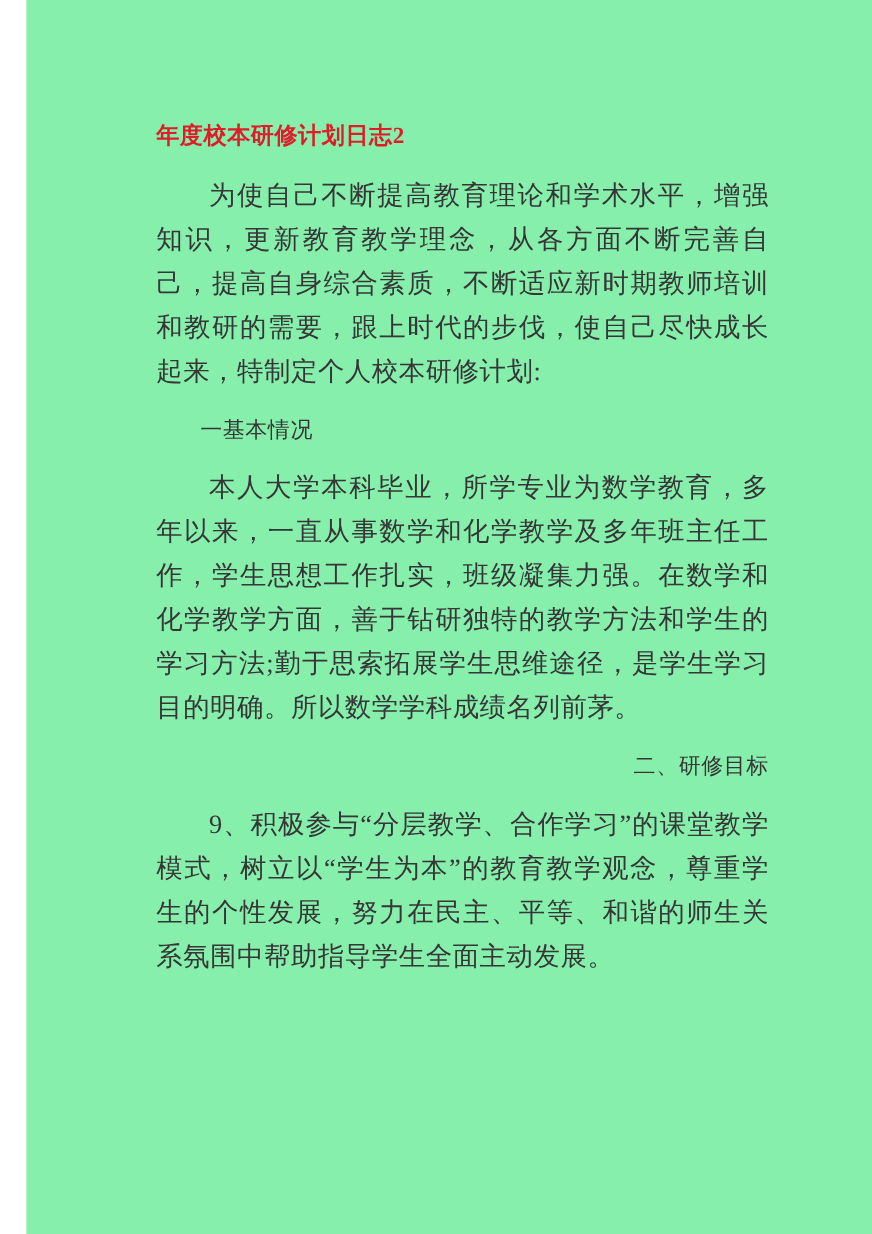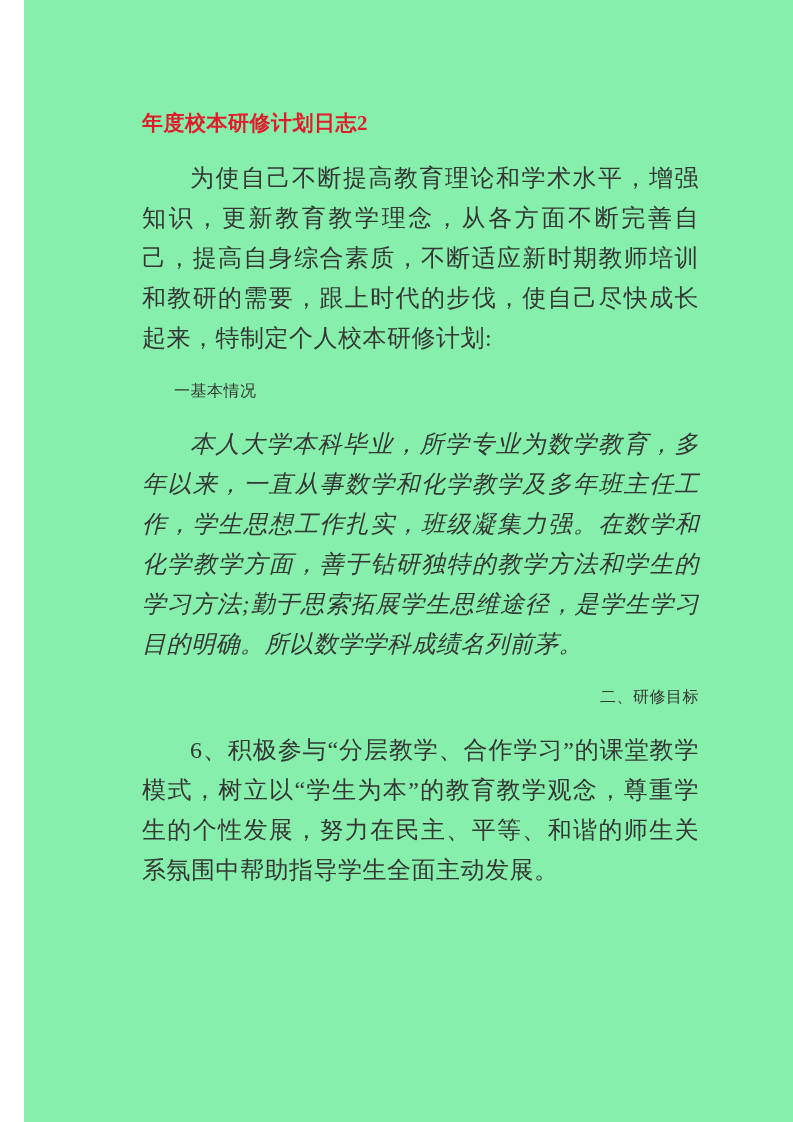--- a/index.html
+++ b/index.html
@@ -36,7 +36,7 @@
   }
   .heading {
     margin: 0 0 13px 0;
-    font-size: 16px;
+    font-size: 20px;
     line-height: 40px;
     text-indent: 2em;
     letter-spacing: 0.5px;

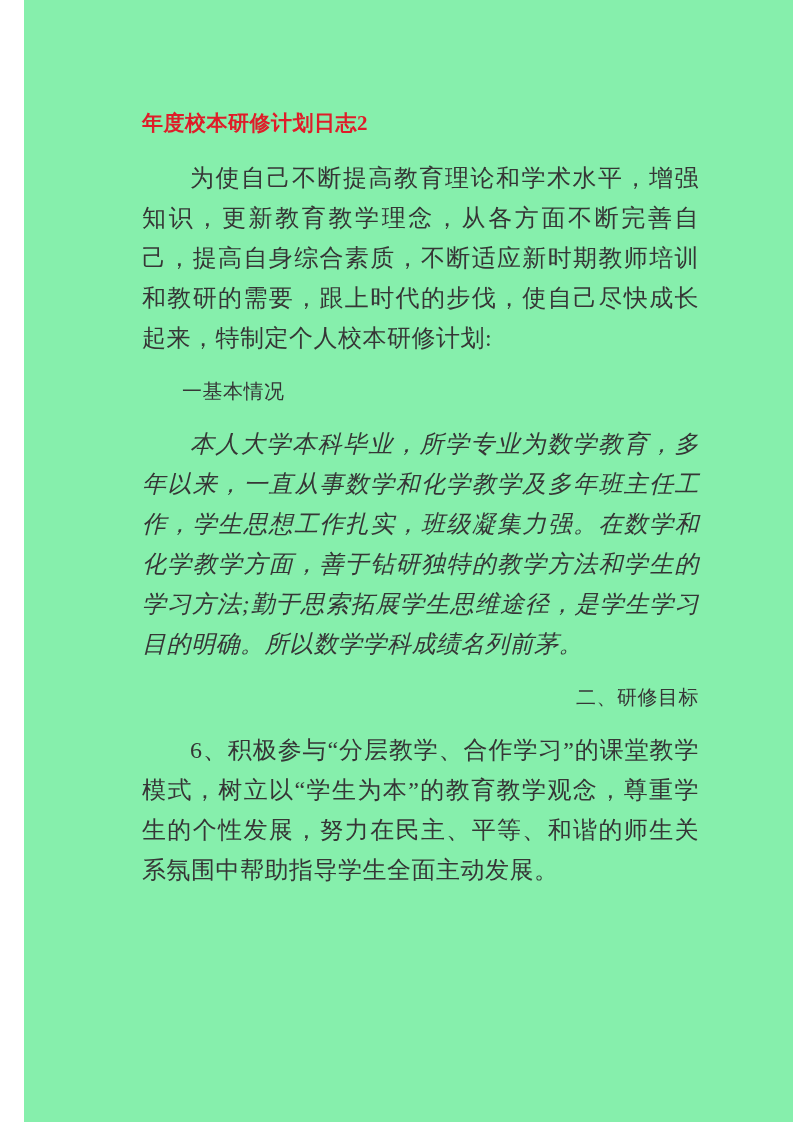--- a/index.html
+++ b/index.html
@@ -52,7 +52,7 @@
 
   <p class="heading" style="color: rgb(54, 54, 54);">一基本情况</p>
 
-  <p class="para" style="color: rgb(54, 54, 54); font-style: italic;">本人大学本科毕业，所学专业为数学教育，多年以来，一直从事数学和化学教学及多年班主任工作，学生思想工作扎实，班级凝集力强。在数学和化学教学方面，善于钻研独特的教学方法和学生的学习方法;勤于思索拓展学生思维途径，是学生学习目的明确。所以数学学科成绩名列前茅。</p>
+  <p class="para" style="color: rgb(54, 54, 54);">本人大学本科毕业，所学专业为数学教育，多年以来，一直从事数学和化学教学及多年班主任工作，学生思想工作扎实，班级凝集力强。在数学和化学教学方面，善于钻研独特的教学方法和学生的学习方法;勤于思索拓展学生思维途径，是学生学习目的明确。所以数学学科成绩名列前茅。</p>
 
   <p class="heading" style="color: rgb(54, 54, 54); text-align: right;">二、研修目标</p>
 

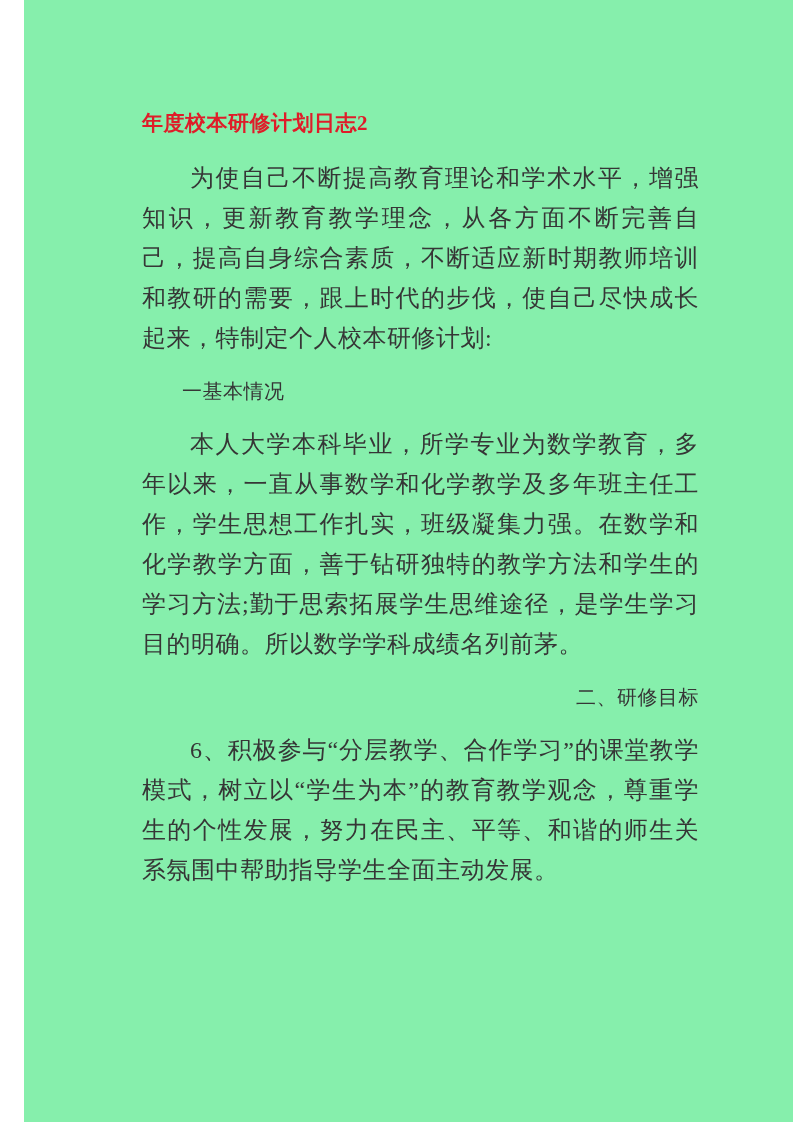--- a/index.html
+++ b/index.html
@@ -57,7 +57,7 @@
   <p class="heading" style="color: rgb(54, 54, 54); text-align: right;">二、研修目标</p>
 
 
-  <p class="para" style="color: rgb(54, 54, 54);">6、积极参与“分层教学、合作学习”的课堂教学模式，树立以“学生为本”的教育教学观念，尊重学生的个性发展，努力在民主、平等、和谐的师生关系氛围中帮助指导学生全面主动发展。</p>
+  <p class="para" style="color: rgb(54, 54, 54);">9、积极参与“分层教学、合作学习”的课堂教学模式，树立以“学生为本”的教育教学观念，尊重学生的个性发展，努力在民主、平等、和谐的师生关系氛围中帮助指导学生全面主动发展。</p>
 
 </div>
 

